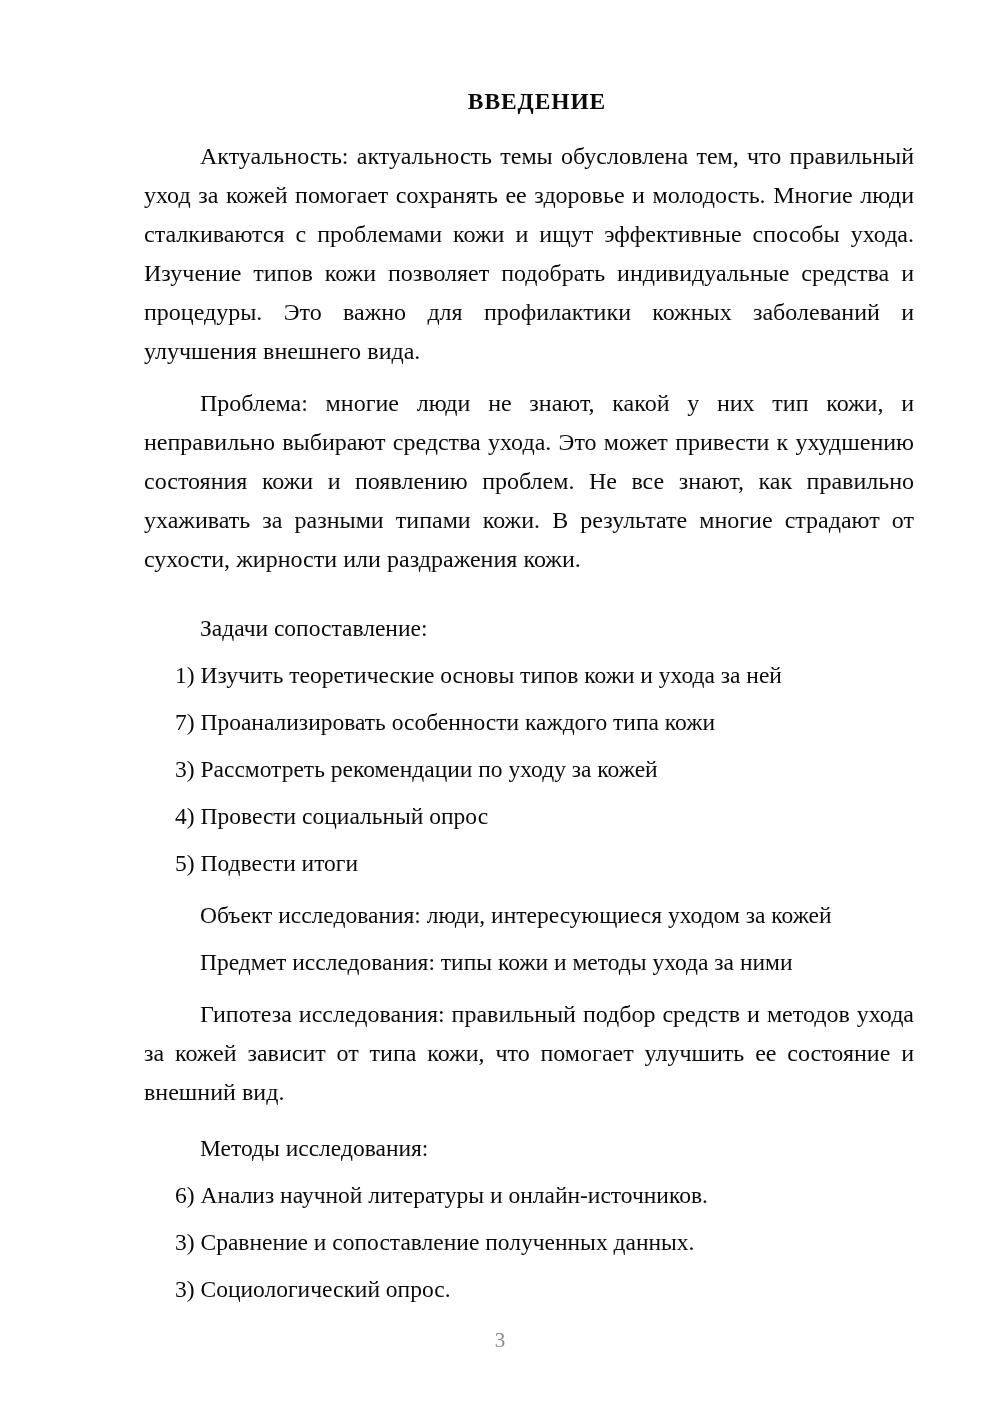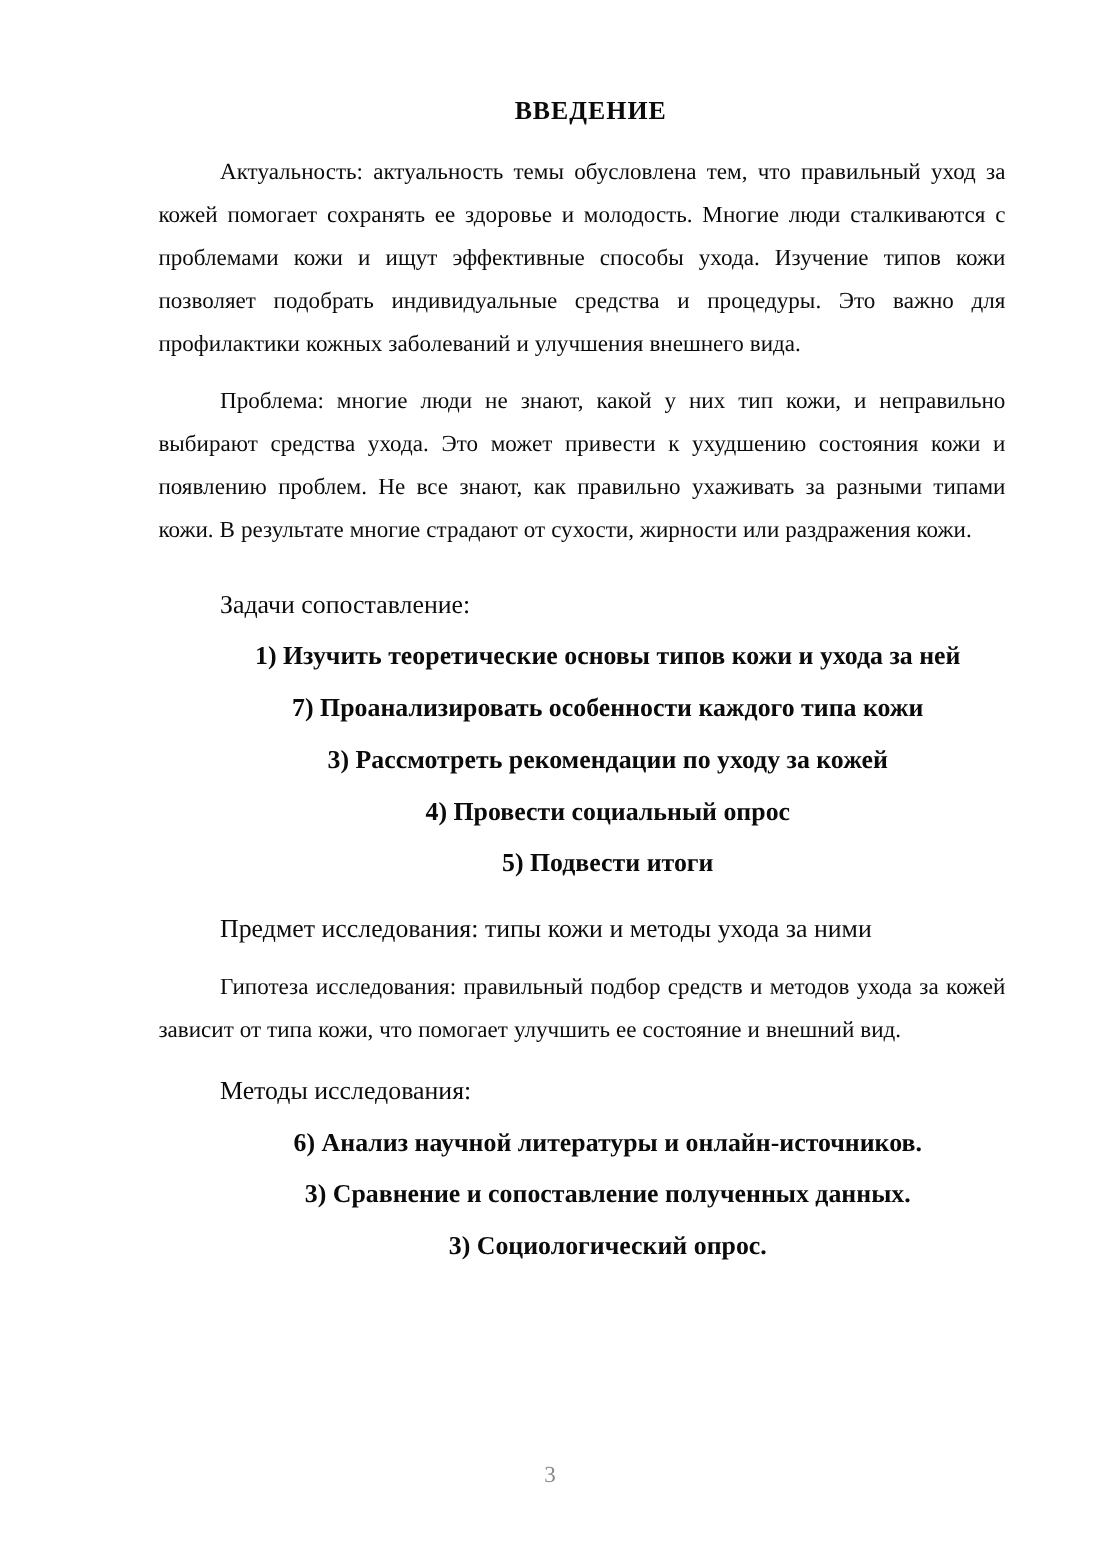--- a/index.html
+++ b/index.html
@@ -37,7 +37,7 @@
     text-transform: none;
   }
   p.body-par {
-    font-size: 21px;
+    font-size: 24px;
     line-height: 39px;
     text-align: justify;
     text-justify: inter-word;

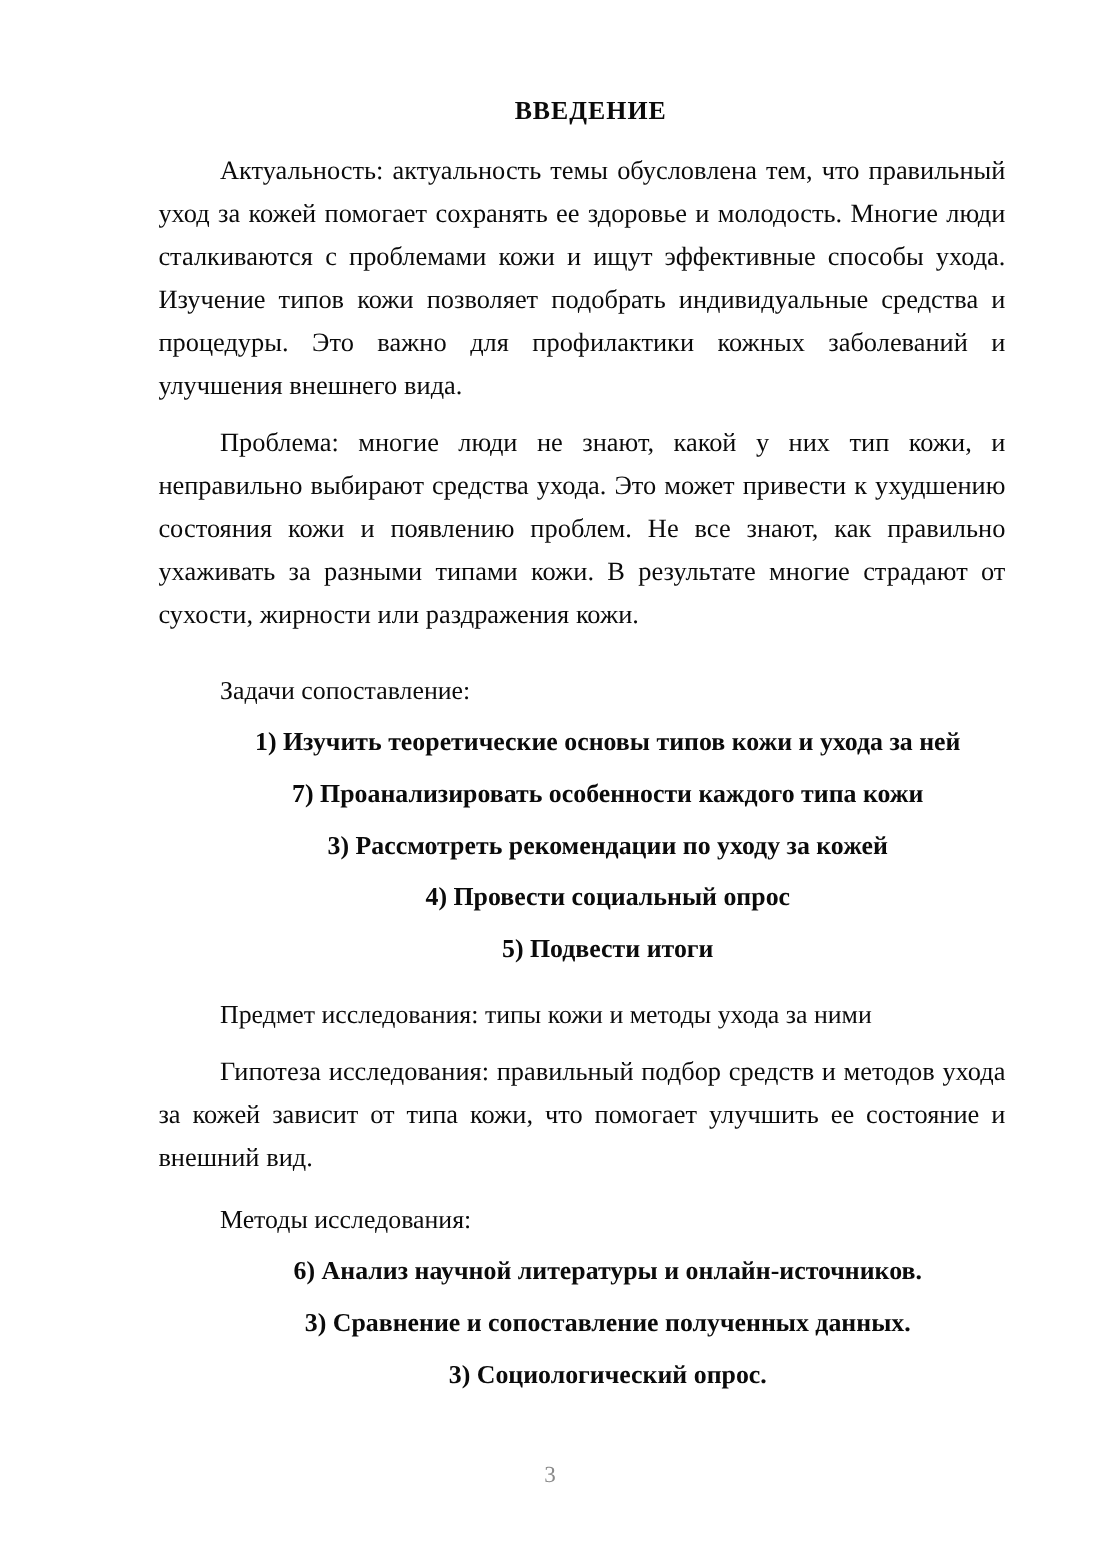--- a/index.html
+++ b/index.html
@@ -59,10 +59,9 @@
   p.list-line {
     font-size: 23.5px;
     line-height: 39px;
-    text-align: center;
+    text-align: left;
     text-indent: 31px;
     margin: 0;
-    font-weight: bold;
   }
   .gap-sm { height: 8px; }
   .gap-md { height: 13px; }

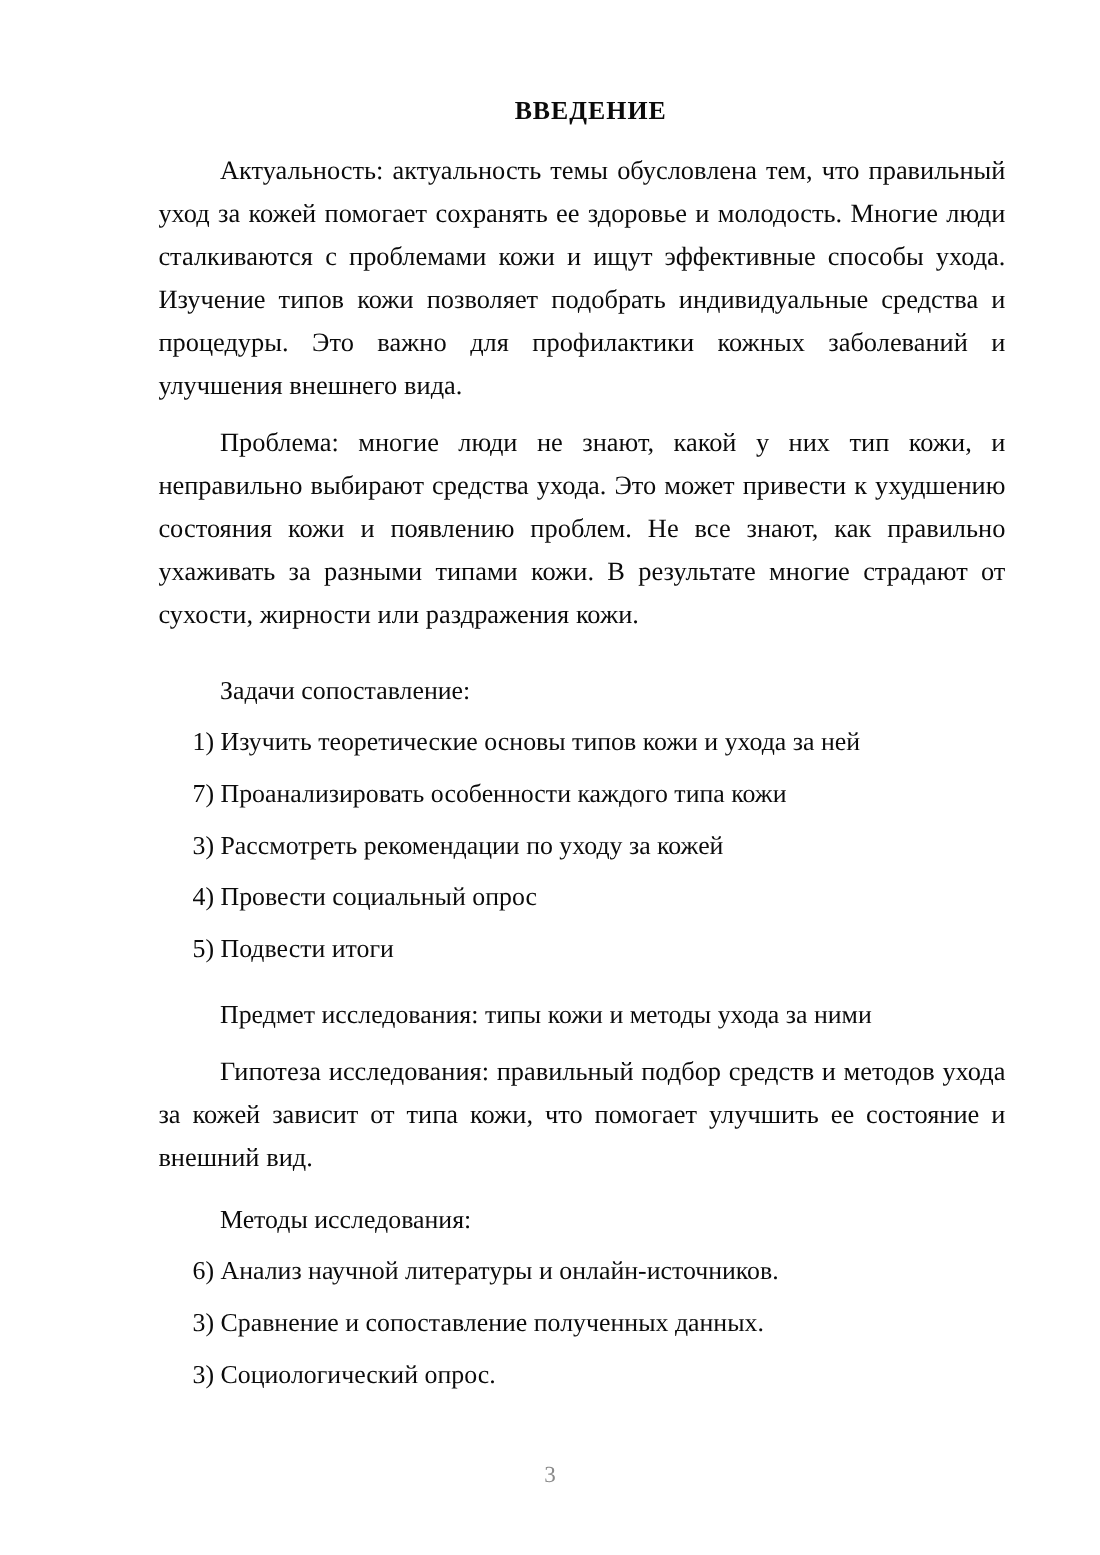--- a/index.html
+++ b/index.html
@@ -121,6 +121,7 @@
 
     <div class="gap-md"></div>
 
+    <p class="indent-line">Объект исследования: люди, интересующиеся уходом за кожей</p>
 
     <div class="gap-sm"></div>
 

